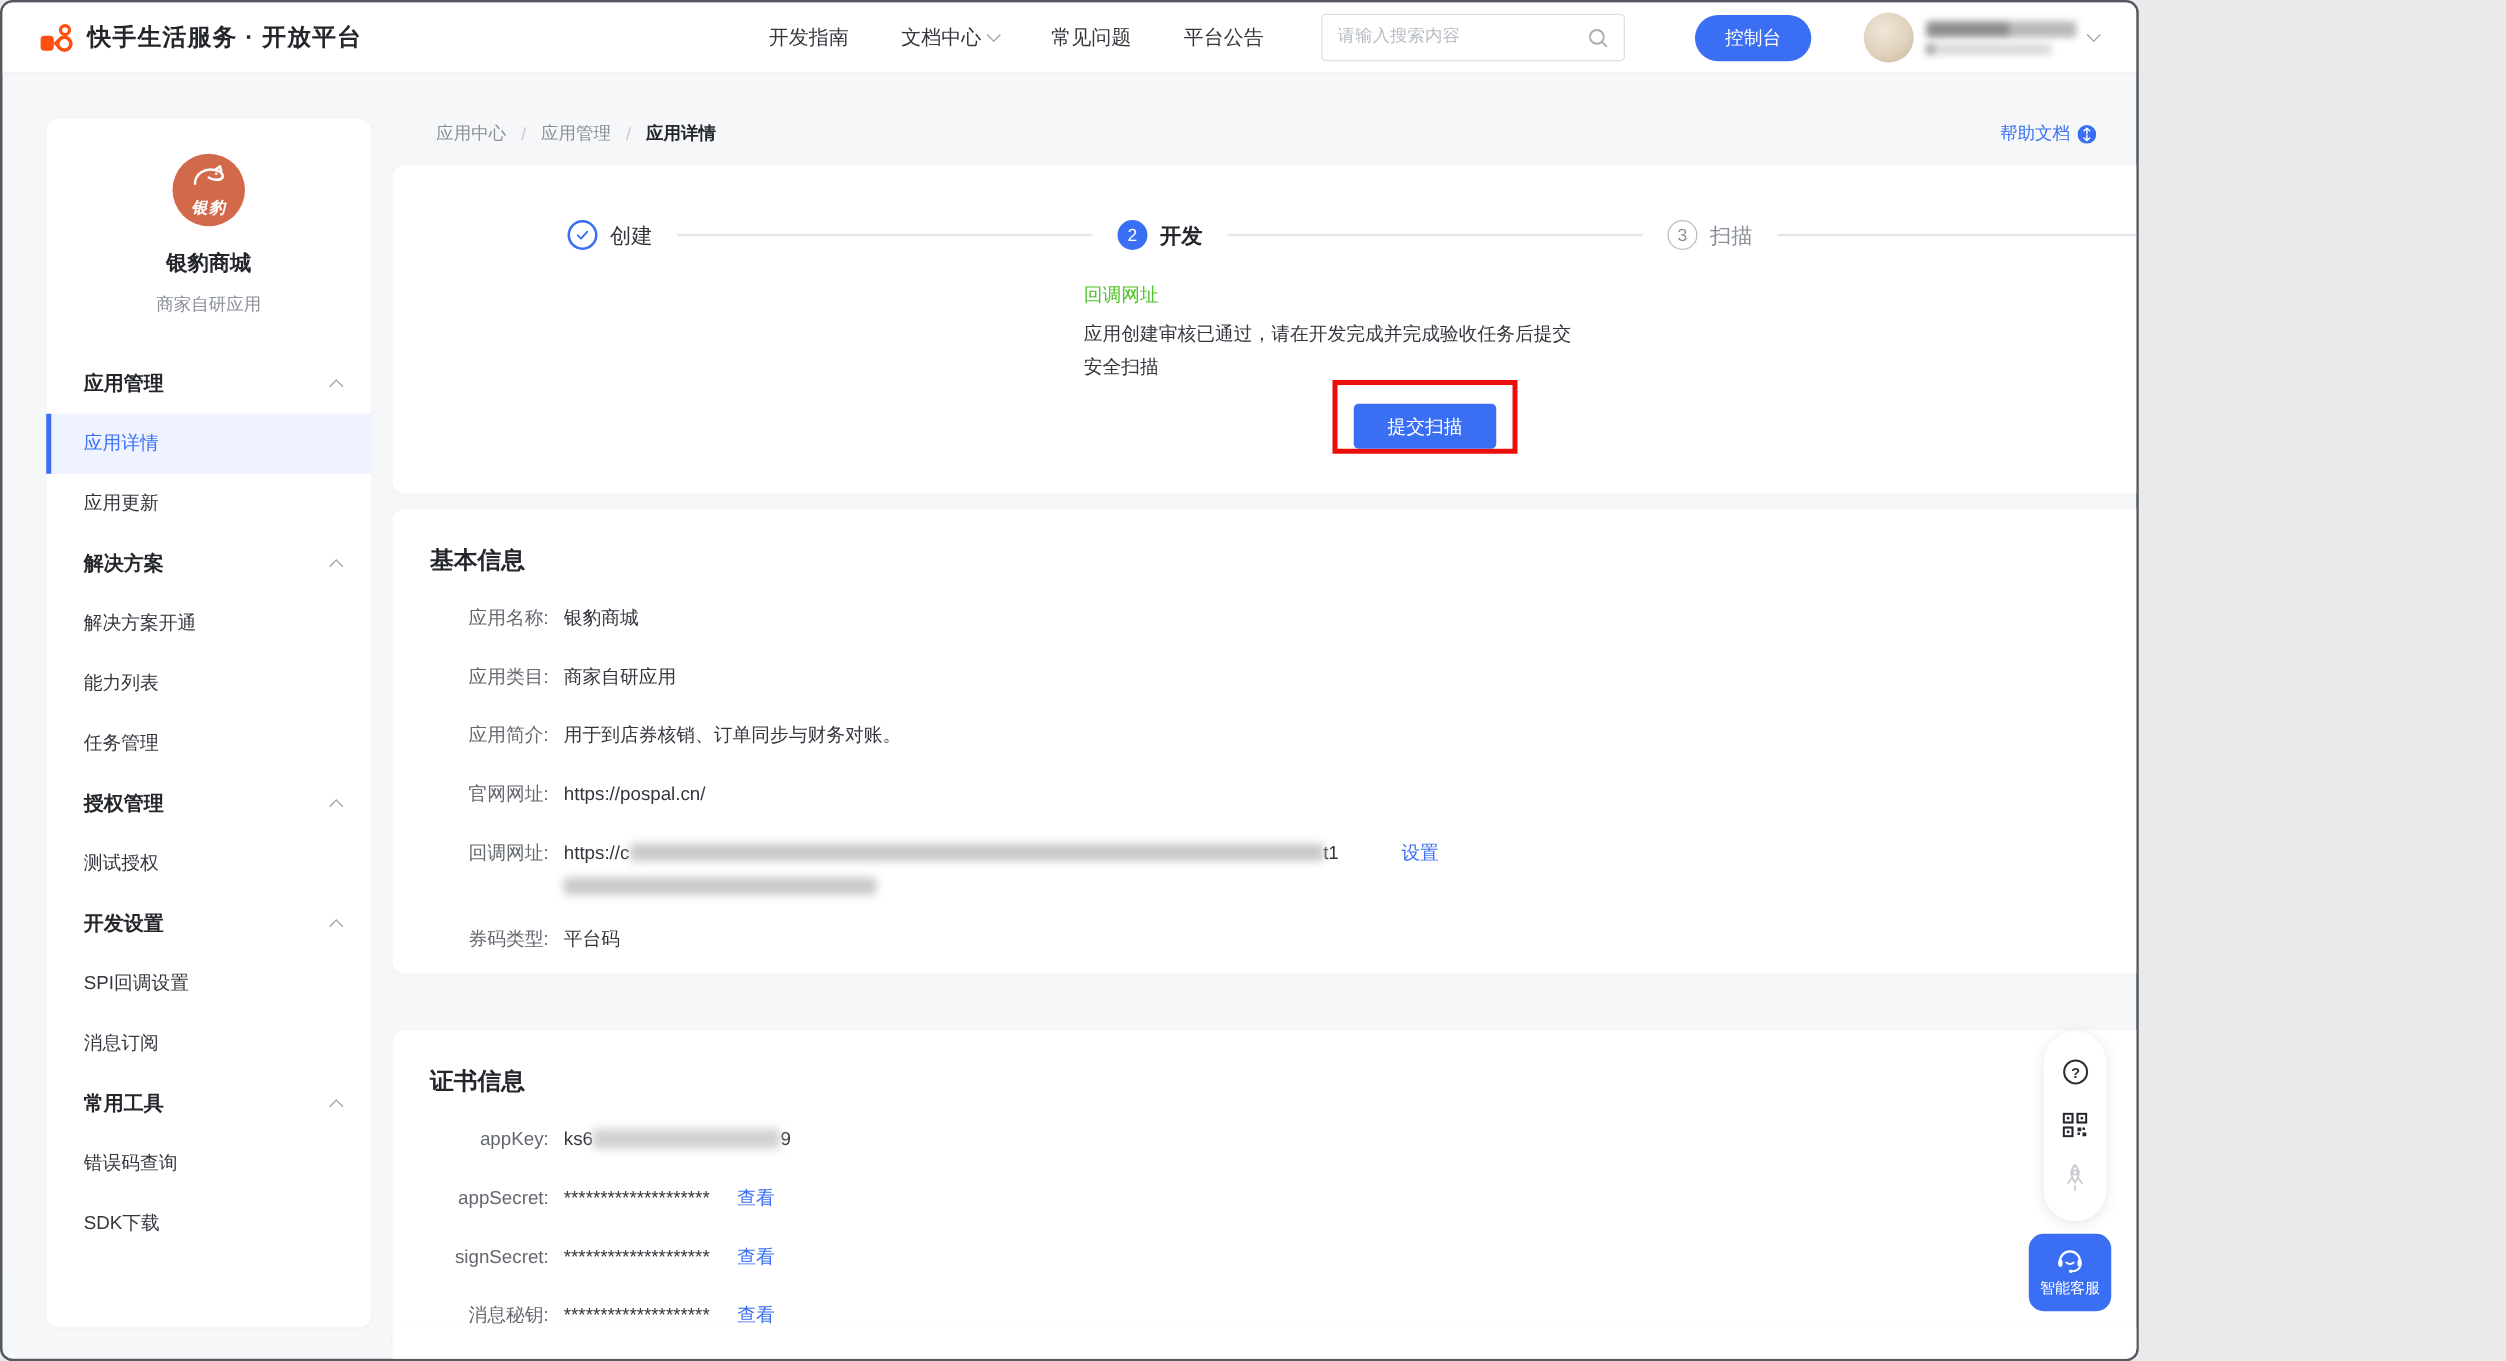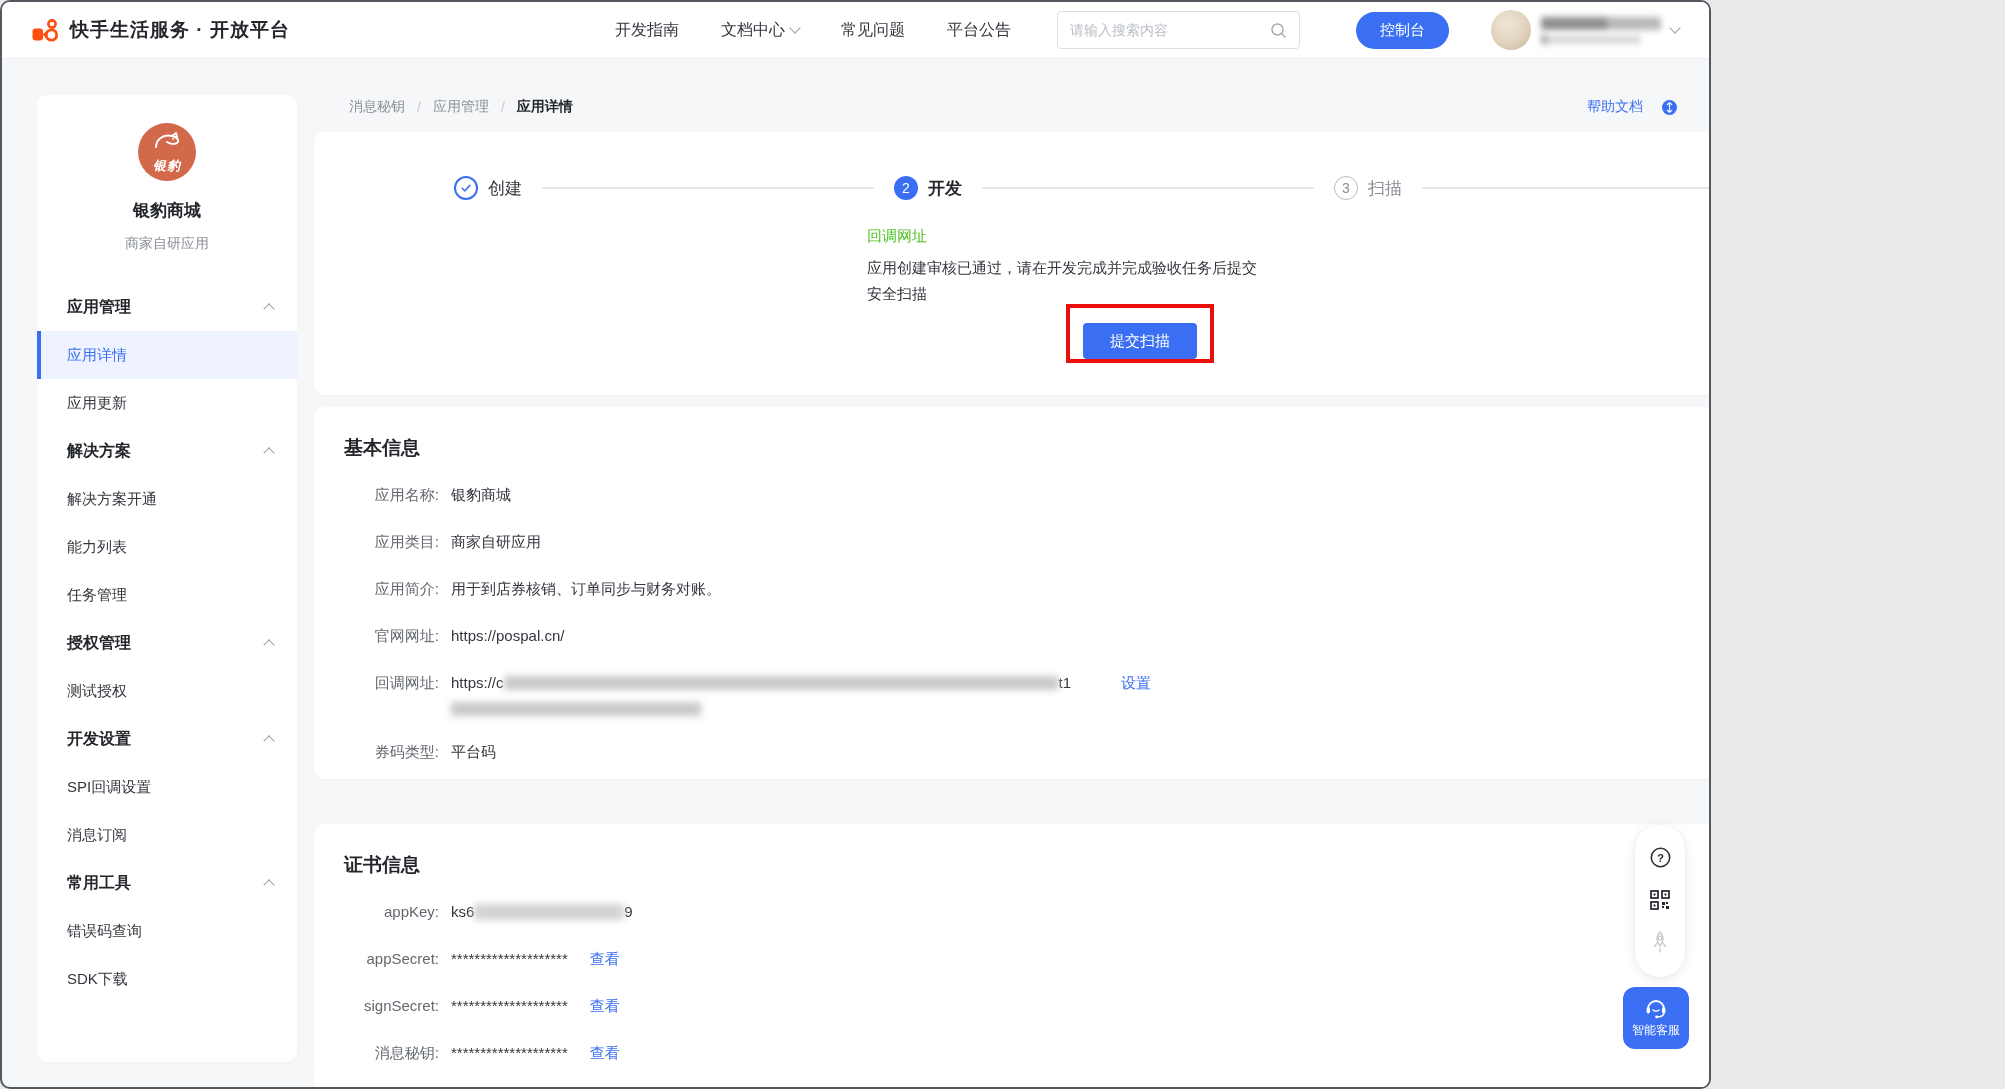--- a/index.html
+++ b/index.html
@@ -21,7 +21,7 @@
              transform:rotate(45deg); margin-top:4px; }
   .search { margin-left:46px; width:243px; height:38px; border:1px solid #dcdfe3; border-radius:4px;
             display:flex; align-items:center; padding:0 12px; background:#fff; }
-  .search input { border:none; outline:none; flex:1; font-size:14px; color:#333; font-family:Liberation Sans, sans-serif; }
+  .search input { border:none; outline:none; flex:1; font-size:14px; color:#333; font-family:Liberation Mono, monospace; }
   .search input::placeholder { color:#b9bec5; }
   .console-btn { margin-left:56px; background:#3a6ff4; color:#fff; font-size:15px; border:none;
                  border-radius:19px; padding:9px 24px; cursor:pointer; font-family:inherit; }

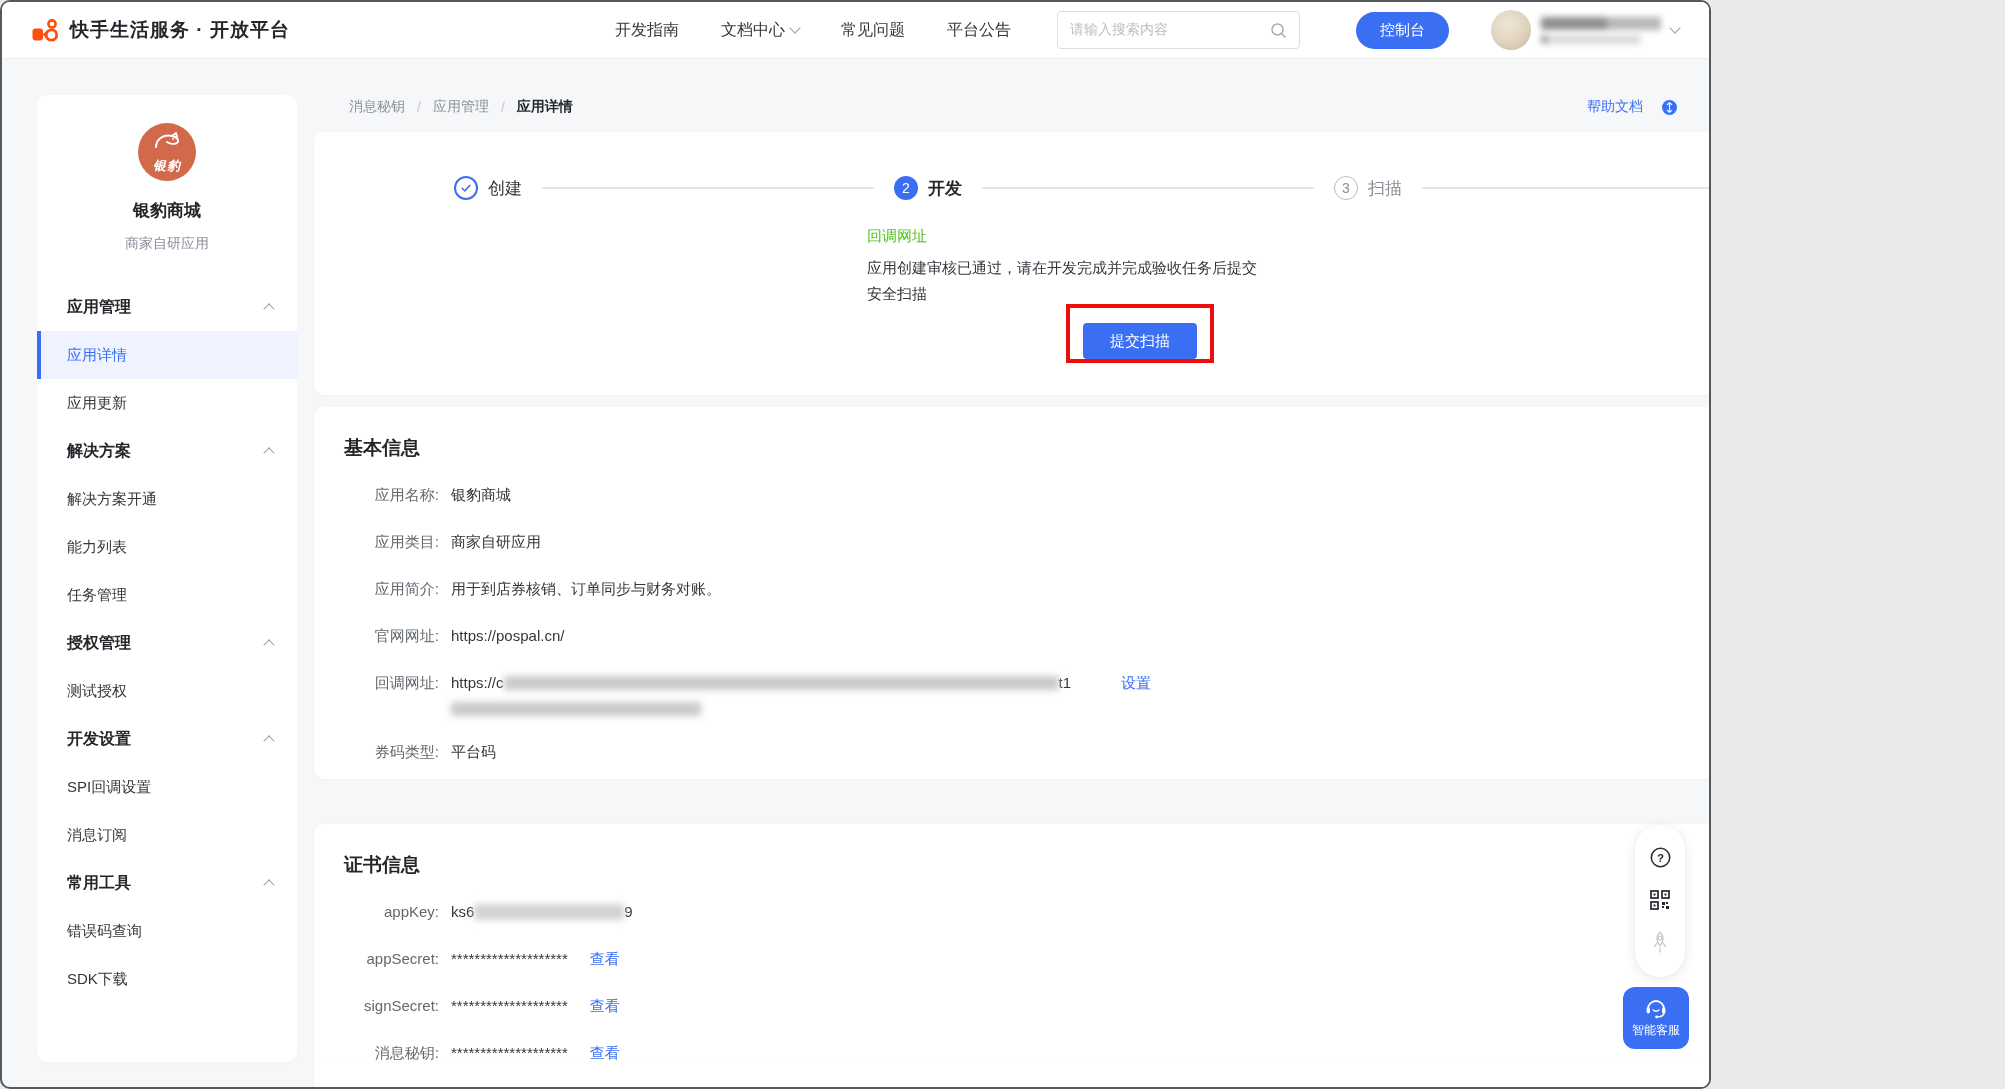--- a/index.html
+++ b/index.html
@@ -237,7 +237,7 @@
   </div>
 
   <div class="breadcrumb">
-    <span class="bc-link">消息秘钥</span>
+    <span class="bc-link">应用中心</span>
     <span class="sep">/</span>
     <span class="bc-link">应用管理</span>
     <span class="sep">/</span>

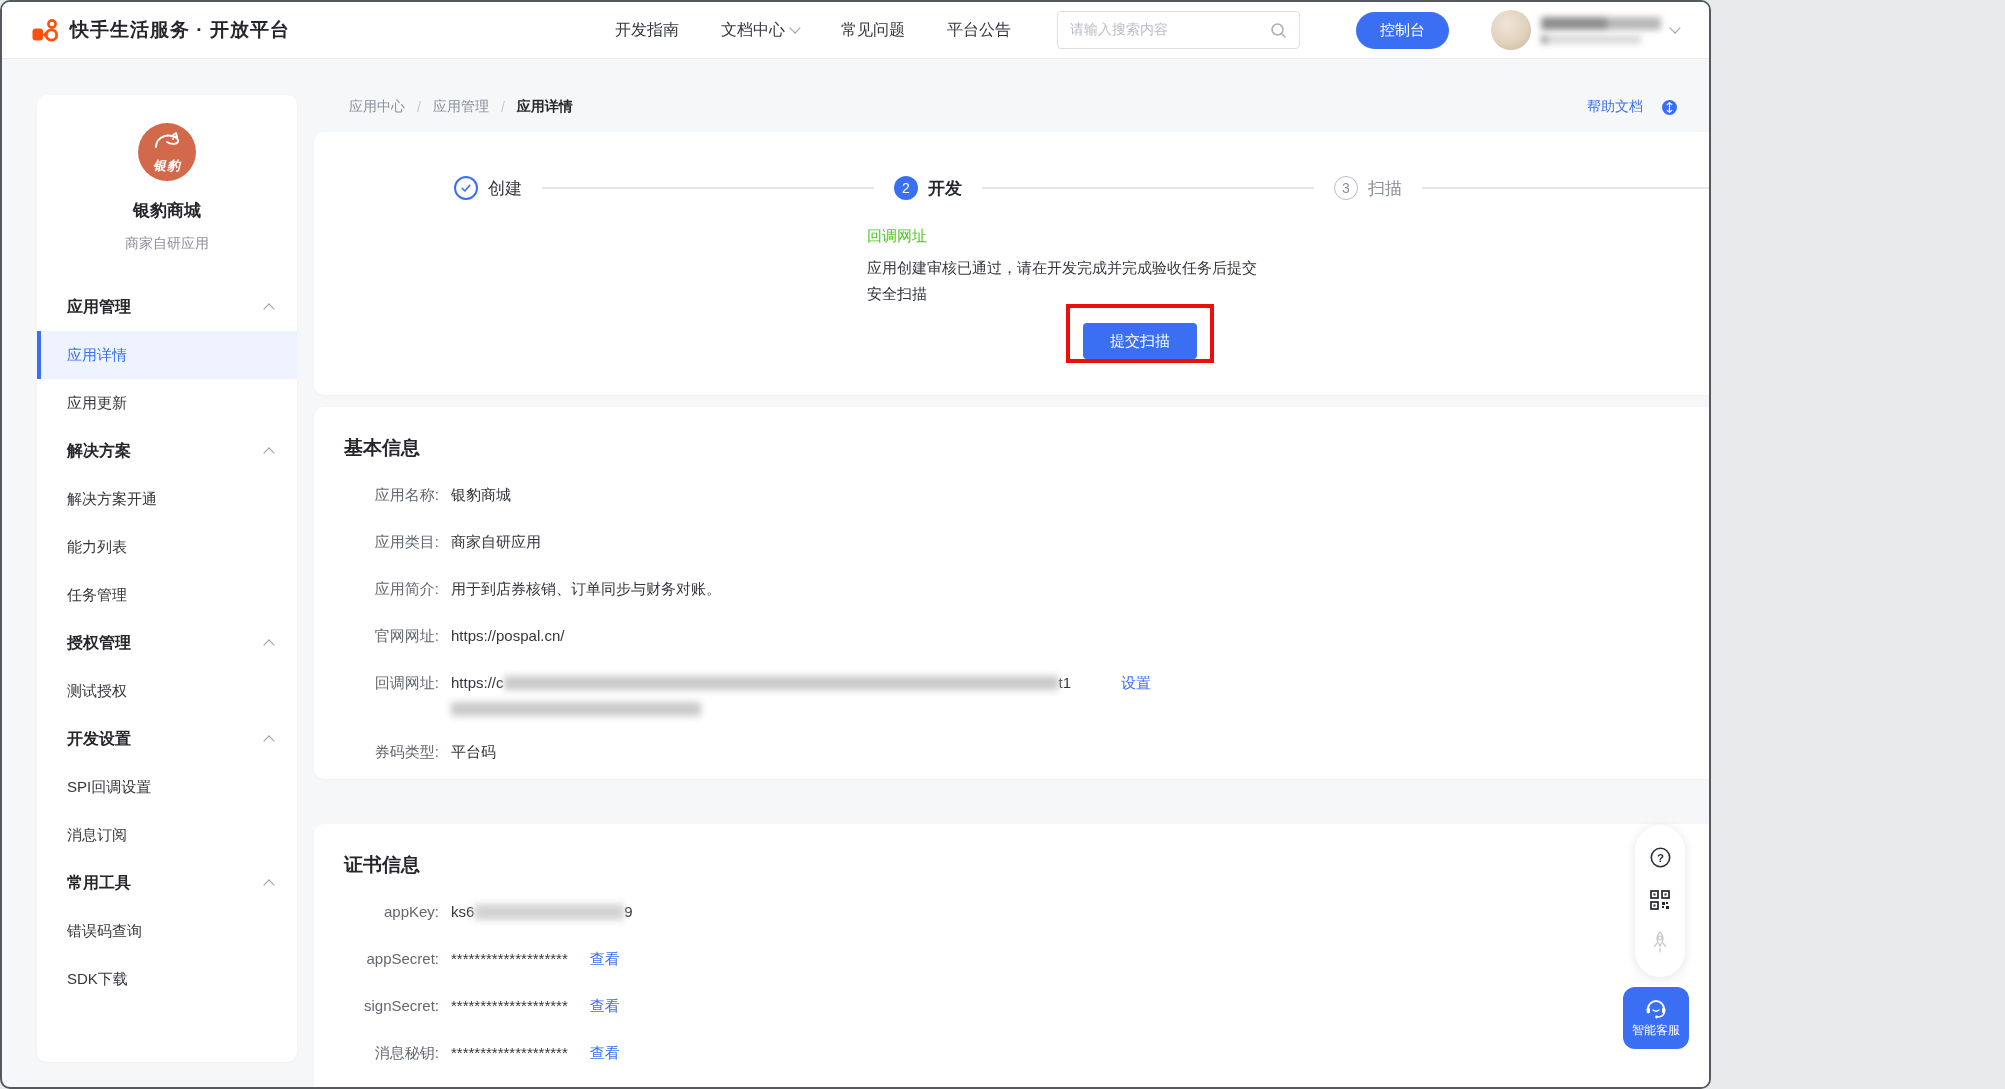--- a/index.html
+++ b/index.html
@@ -59,7 +59,7 @@
   .breadcrumb .current { color:#23262b; font-weight:bold; }
   .bc-link { cursor:pointer; }
   .help-link { position:absolute; right:32px; top:96px; font-size:14px; color:#3a6ff4;
-               display:flex; align-items:center; gap:19px; cursor:pointer; }
+               display:flex; align-items:center; gap:6px; cursor:pointer; }
 
   
   .card { position:absolute; left:312px; width:1678px; background:#fff; border-radius:10px;

